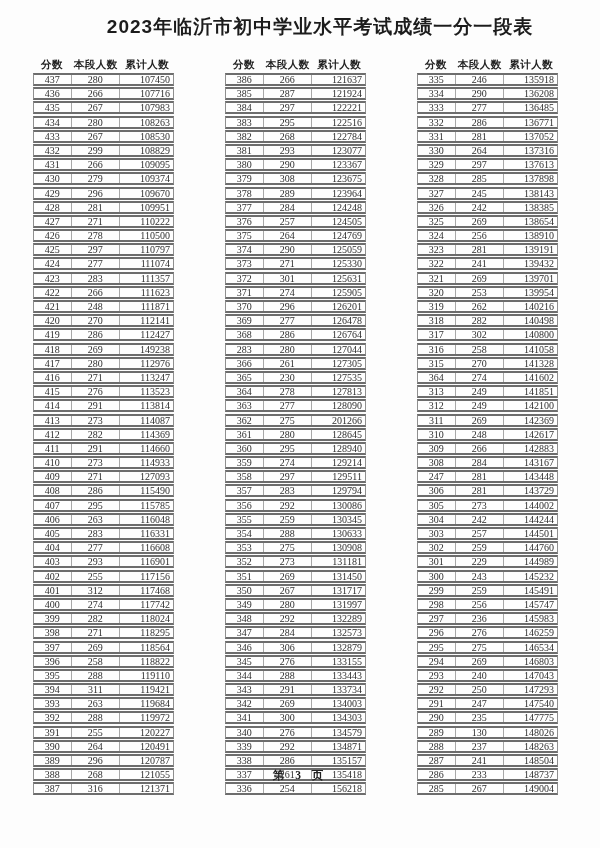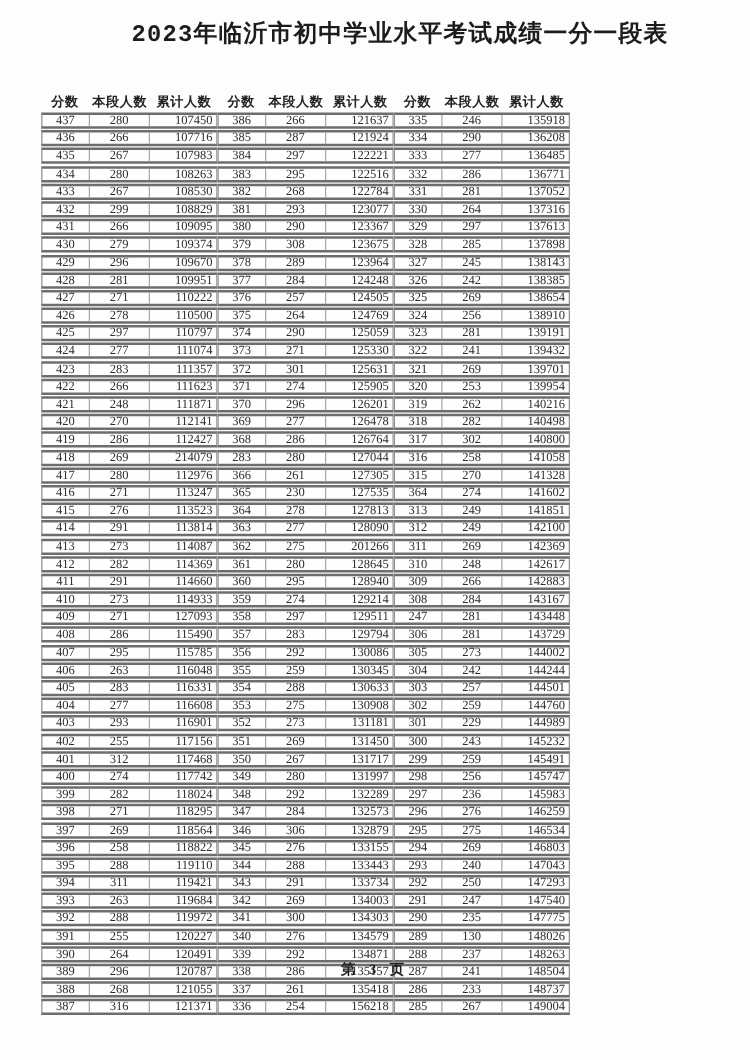--- a/index.html
+++ b/index.html
@@ -18,7 +18,7 @@
     position: absolute;
     top: 14px; left: 0; right: 0;
     text-align: center;
-    font-family: Liberation Mono, monospace;
+    font-family: Liberation Sans, sans-serif;
     font-size: 19px;
     font-weight: bold;
     letter-spacing: 1px;

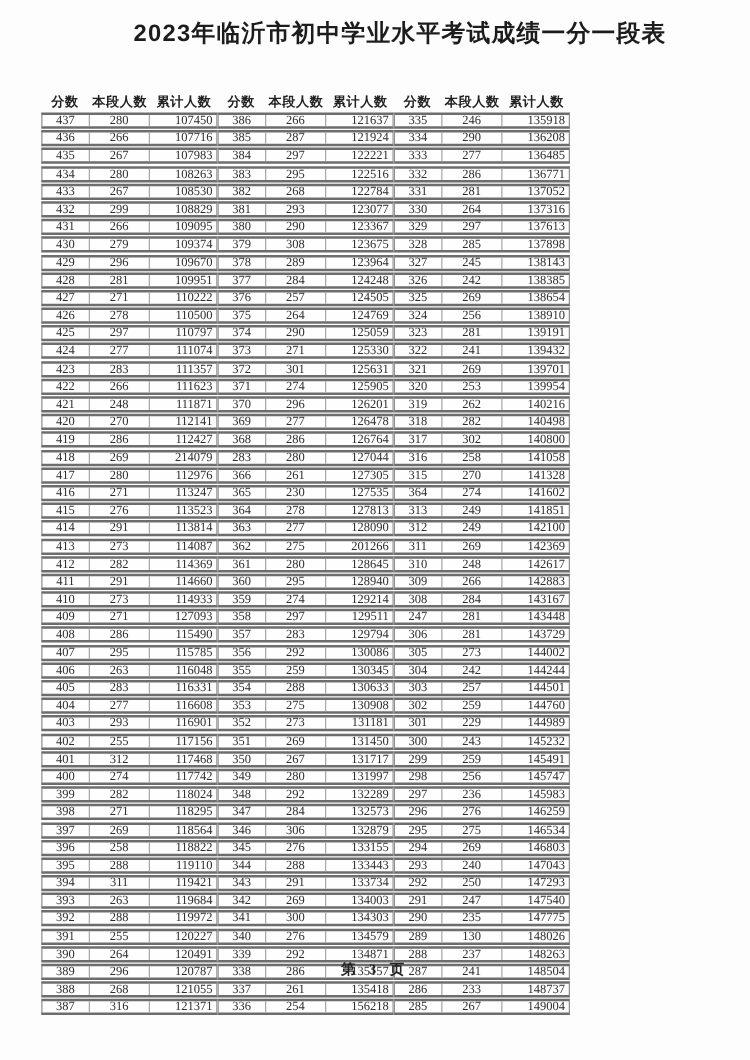--- a/index.html
+++ b/index.html
@@ -32,7 +32,7 @@
     left: 33px;
     right: 42px;
     display: flex;
-    margin-top: 17px;
+    justify-content: space-between;
   }
   .score-table { width: 141px; }
   .thead {

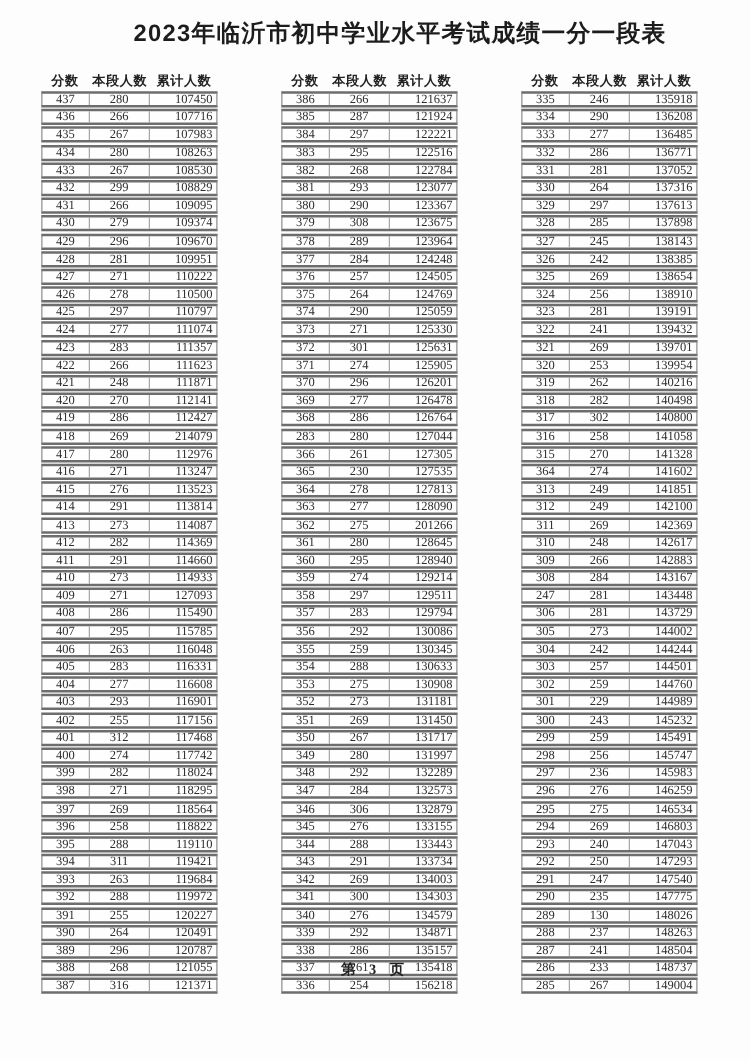--- a/index.html
+++ b/index.html
@@ -199,7 +199,7 @@
         <div class="row">
           <div class="cell c0">418</div>
           <div class="cell c1">269</div>
-          <div class="cell c2">214079</div>
+          <div class="cell c2">149238</div>
         </div>
         <div class="row">
           <div class="cell c0">417</div>

